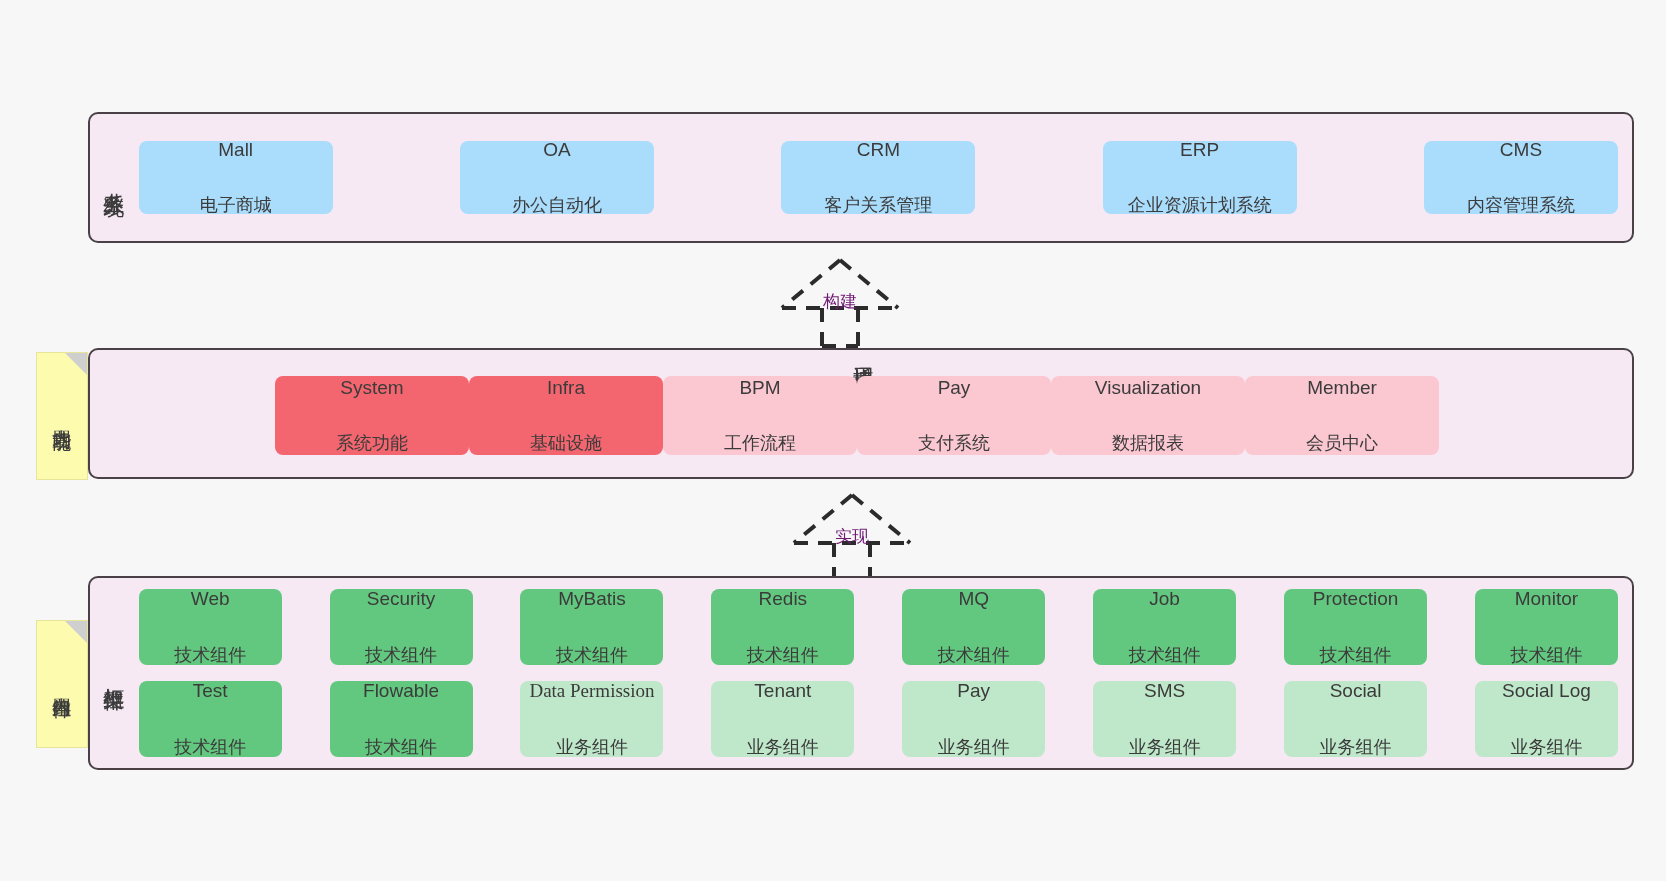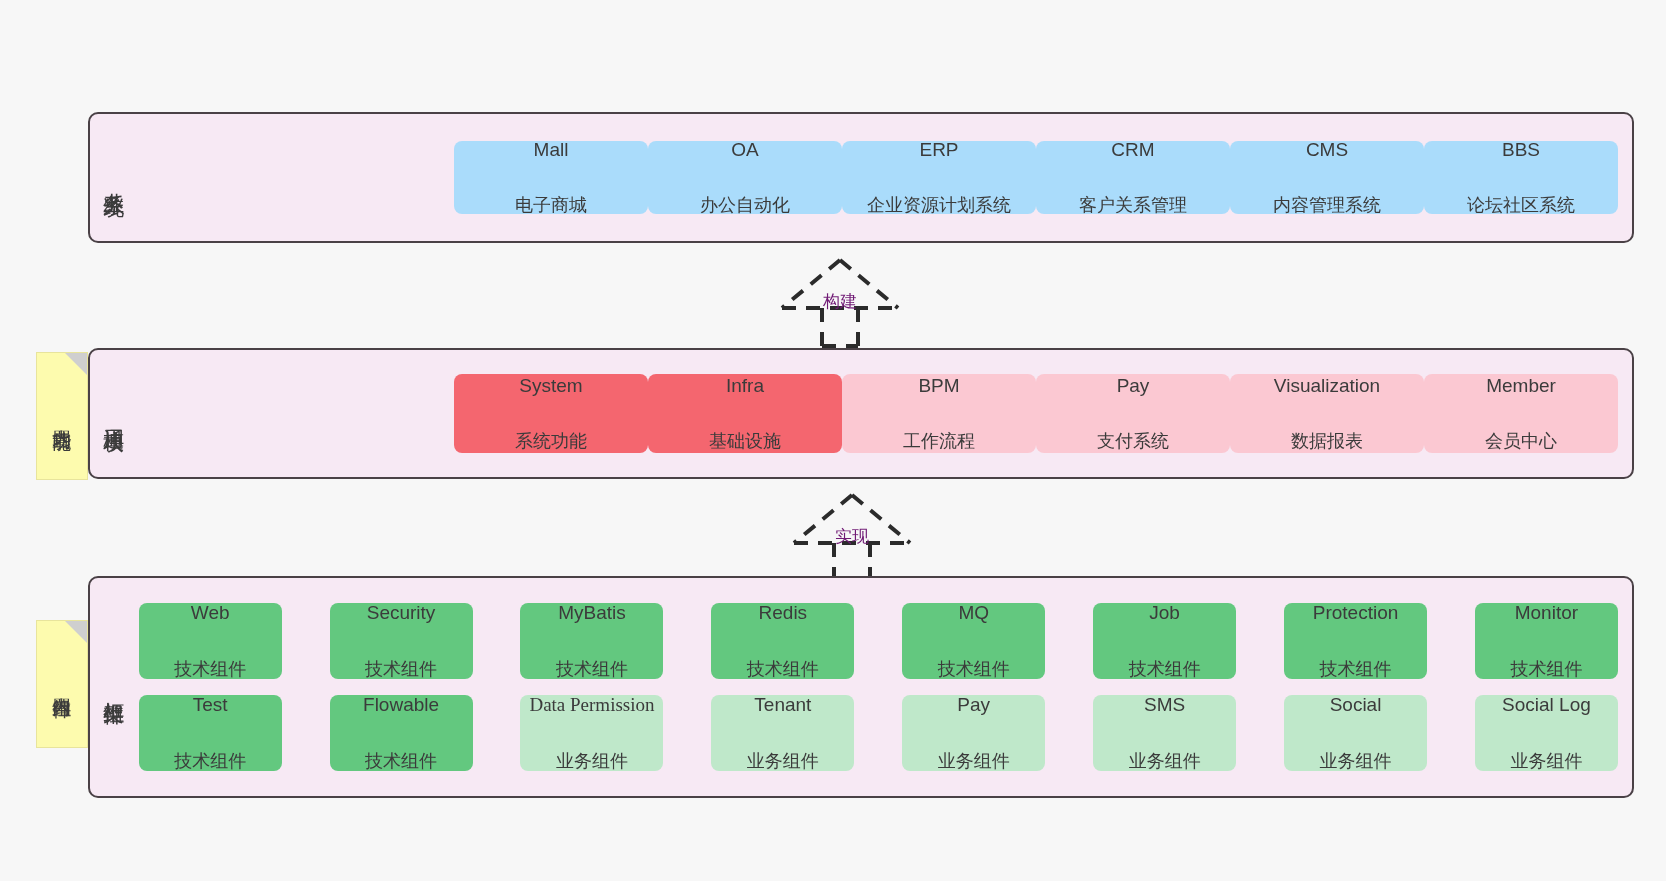--- a/index.html
+++ b/index.html
@@ -46,7 +46,7 @@
     display: flex;
     flex: 1 1 auto;
     align-items: center;
-    justify-content: flex-end;
+    justify-content: space-between;
     height: 100%;
     padding: 0 14px 0 6px;
     box-sizing: border-box;

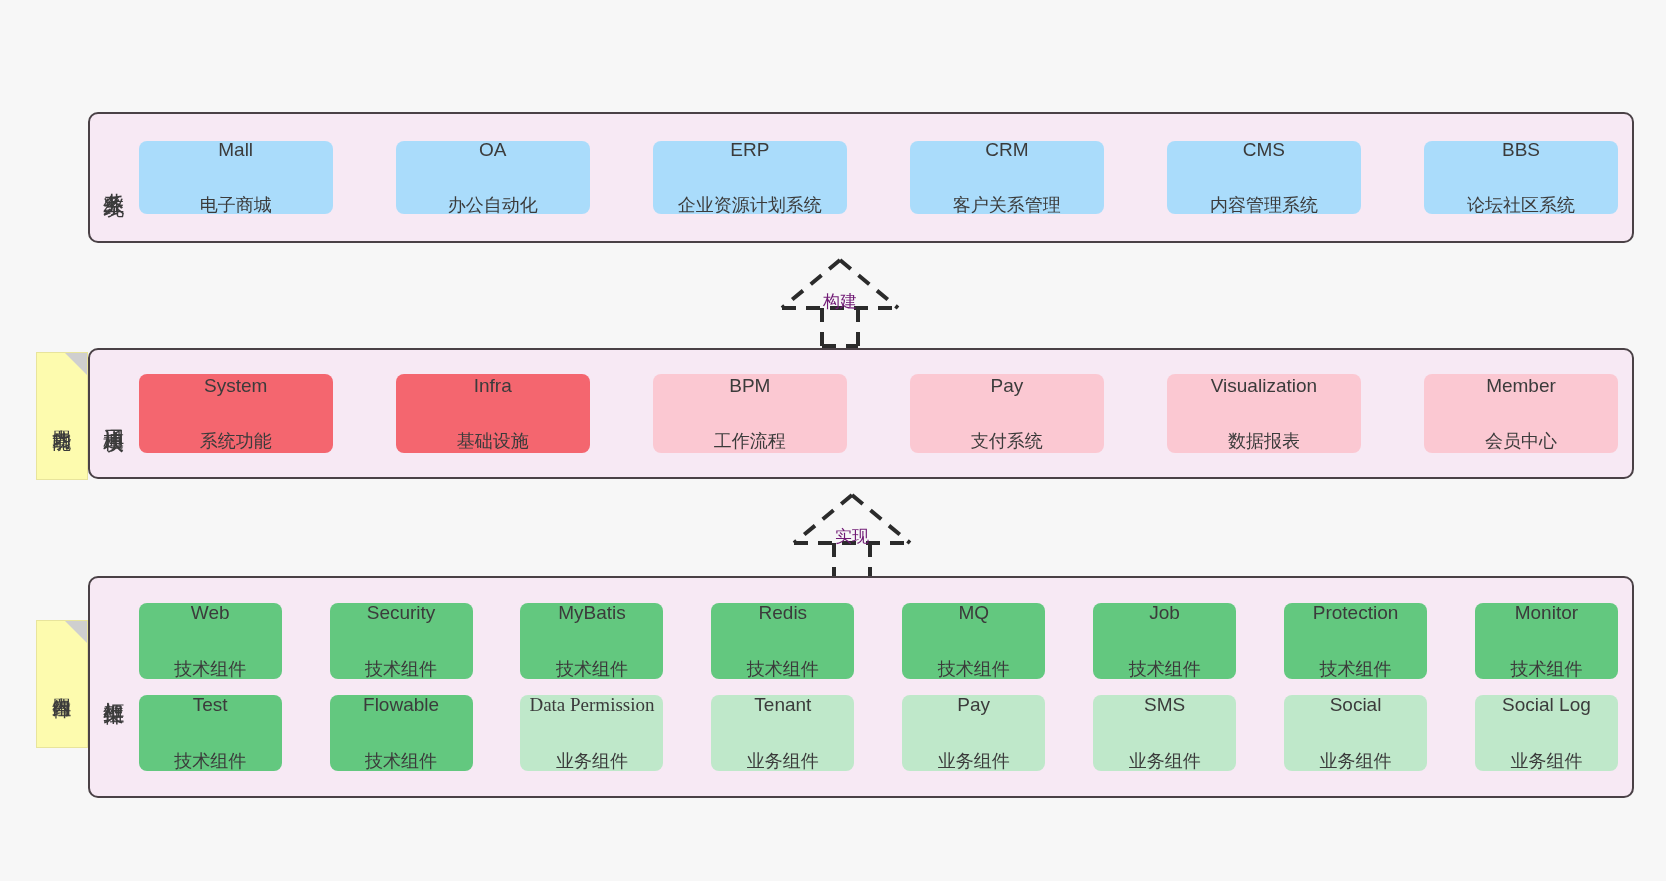--- a/index.html
+++ b/index.html
@@ -183,12 +183,12 @@
         <div class="cn">办公自动化</div>
       </div>
       <div class="card c-blue">
+        <div class="en">CRM</div>
+        <div class="cn">客户关系管理</div>
+      </div>
+      <div class="card c-blue">
         <div class="en">ERP</div>
         <div class="cn">企业资源计划系统</div>
-      </div>
-      <div class="card c-blue">
-        <div class="en">CRM</div>
-        <div class="cn">客户关系管理</div>
       </div>
       <div class="card c-blue">
         <div class="en">CMS</div>

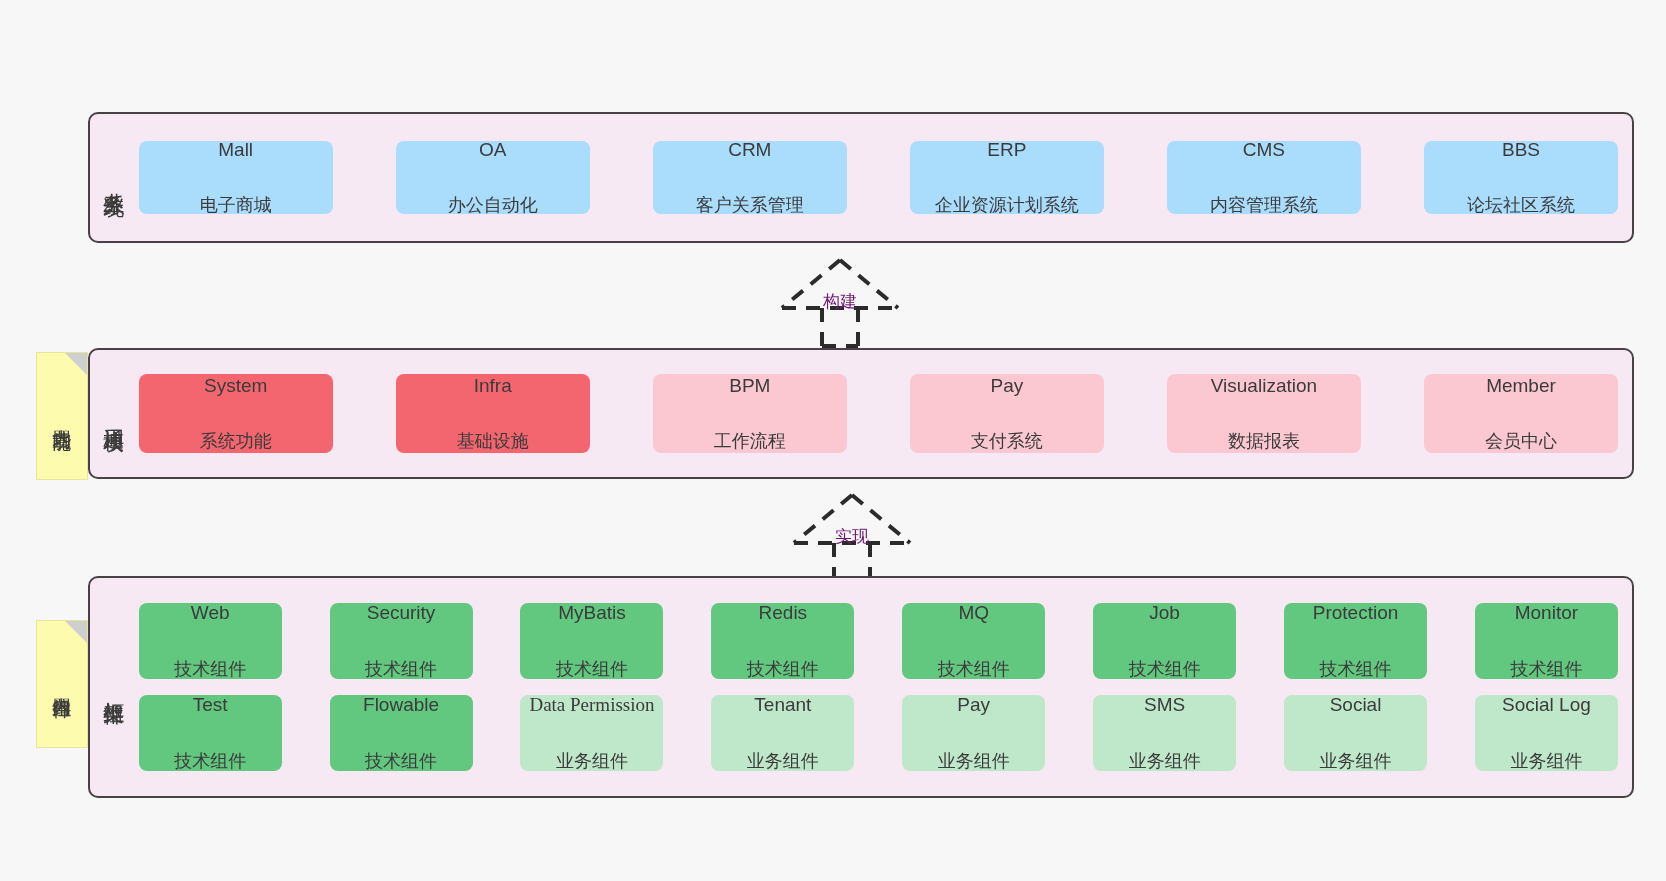--- a/index.html
+++ b/index.html
@@ -193,10 +193,6 @@
       <div class="card c-blue">
         <div class="en">CMS</div>
         <div class="cn">内容管理系统</div>
-      </div>
-      <div class="card c-blue">
-        <div class="en">BBS</div>
-        <div class="cn">论坛社区系统</div>
       </div>
     </div>
 </div>

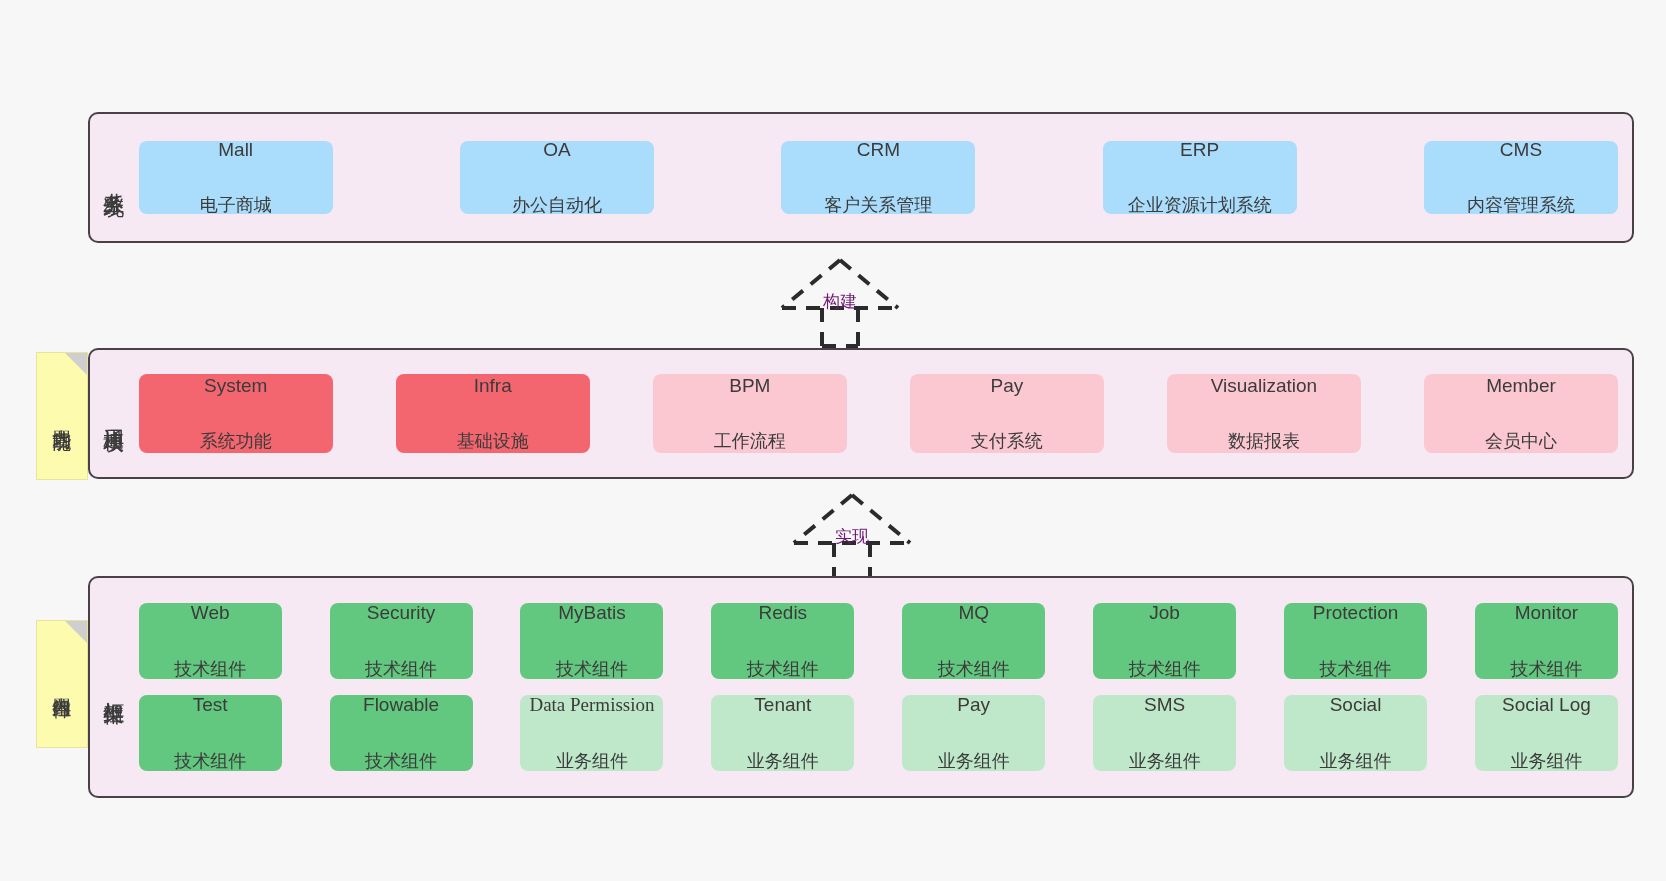--- a/index.html
+++ b/index.html
@@ -106,7 +106,7 @@
 
   
   #layer-common {
-    left: 88px;  top: 348px;  width: 1546px; height: 131px;
+    left: 88px;  top: 348px;  width: 1546px; height: 131px; flex-direction: column;
   }
   #layer-common .card { width: 194px; height: 79px; }
 

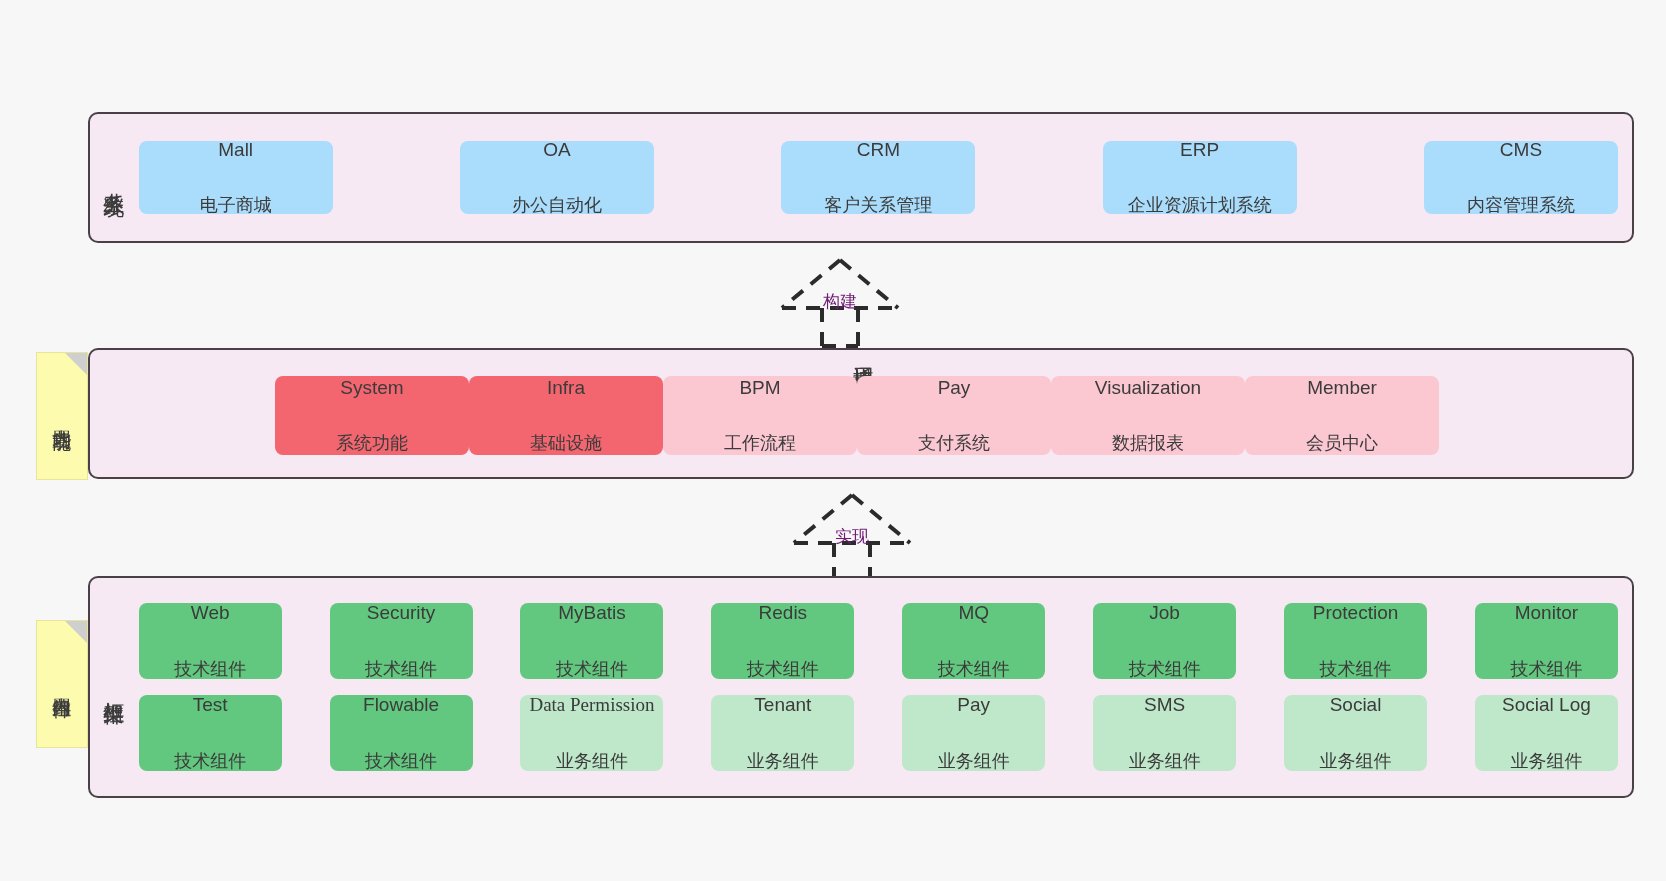--- a/index.html
+++ b/index.html
@@ -112,7 +112,7 @@
 
   
   #layer-framework {
-    left: 88px;  top: 576px;  width: 1546px; height: 222px;
+    left: 88px;  top: 576px;  width: 1546px; height: 194px;
   }
   #layer-framework .card { width: 143px; height: 76px; }
 

